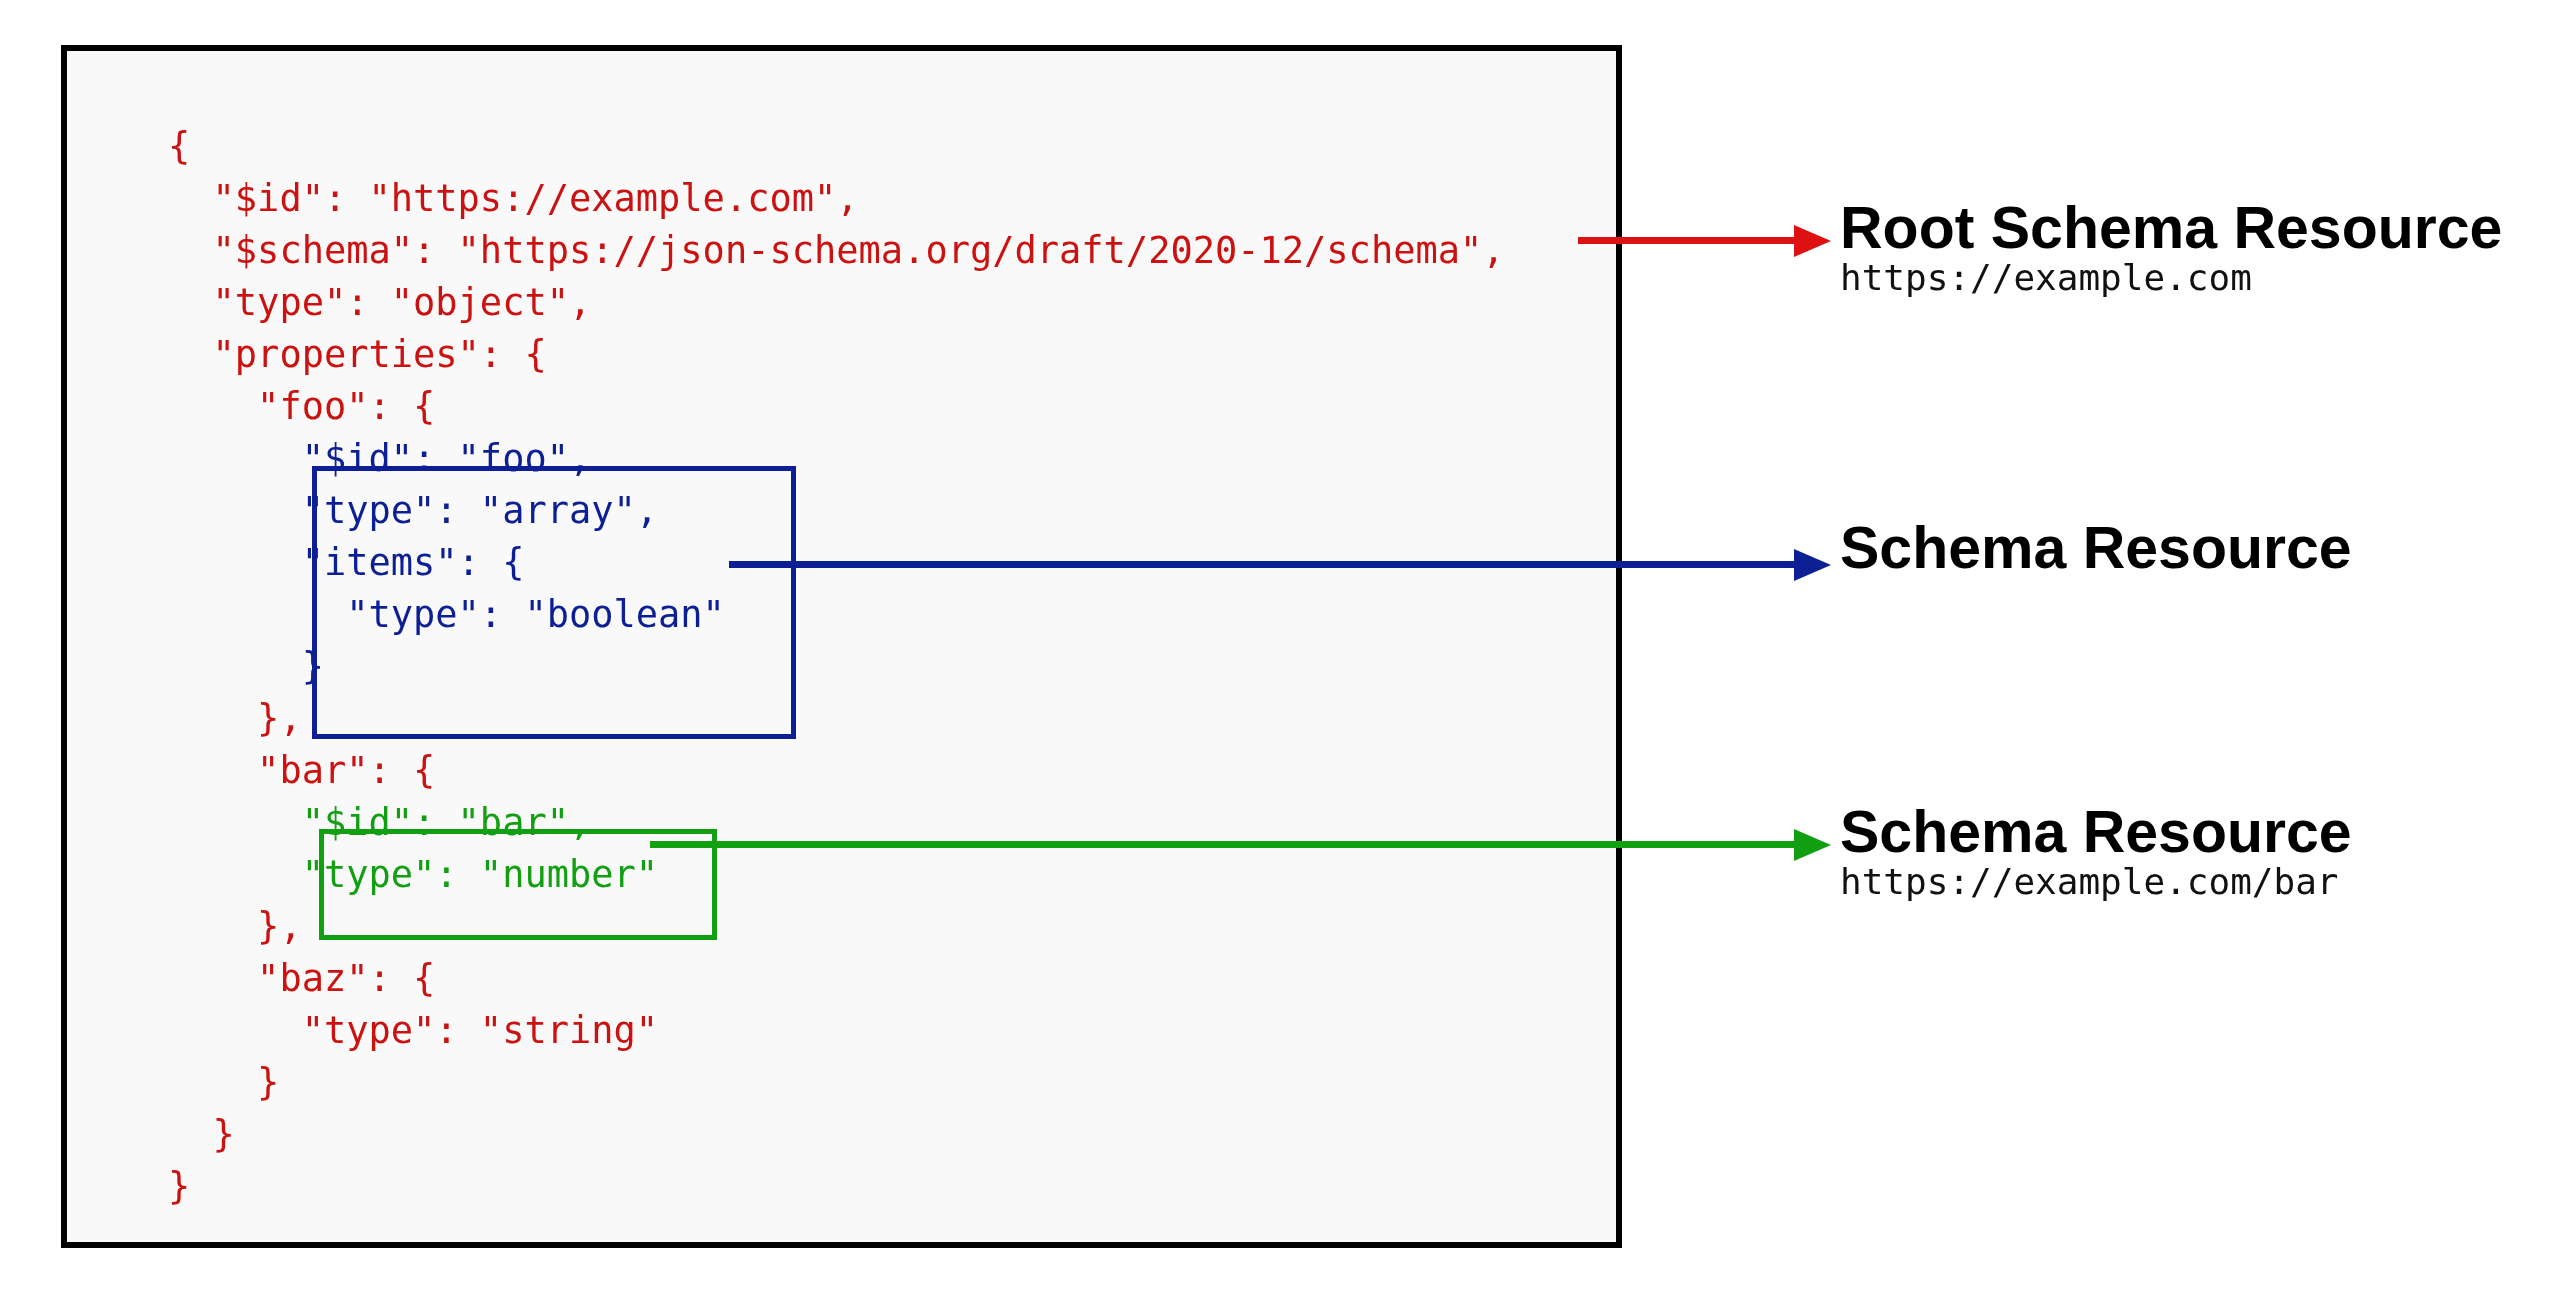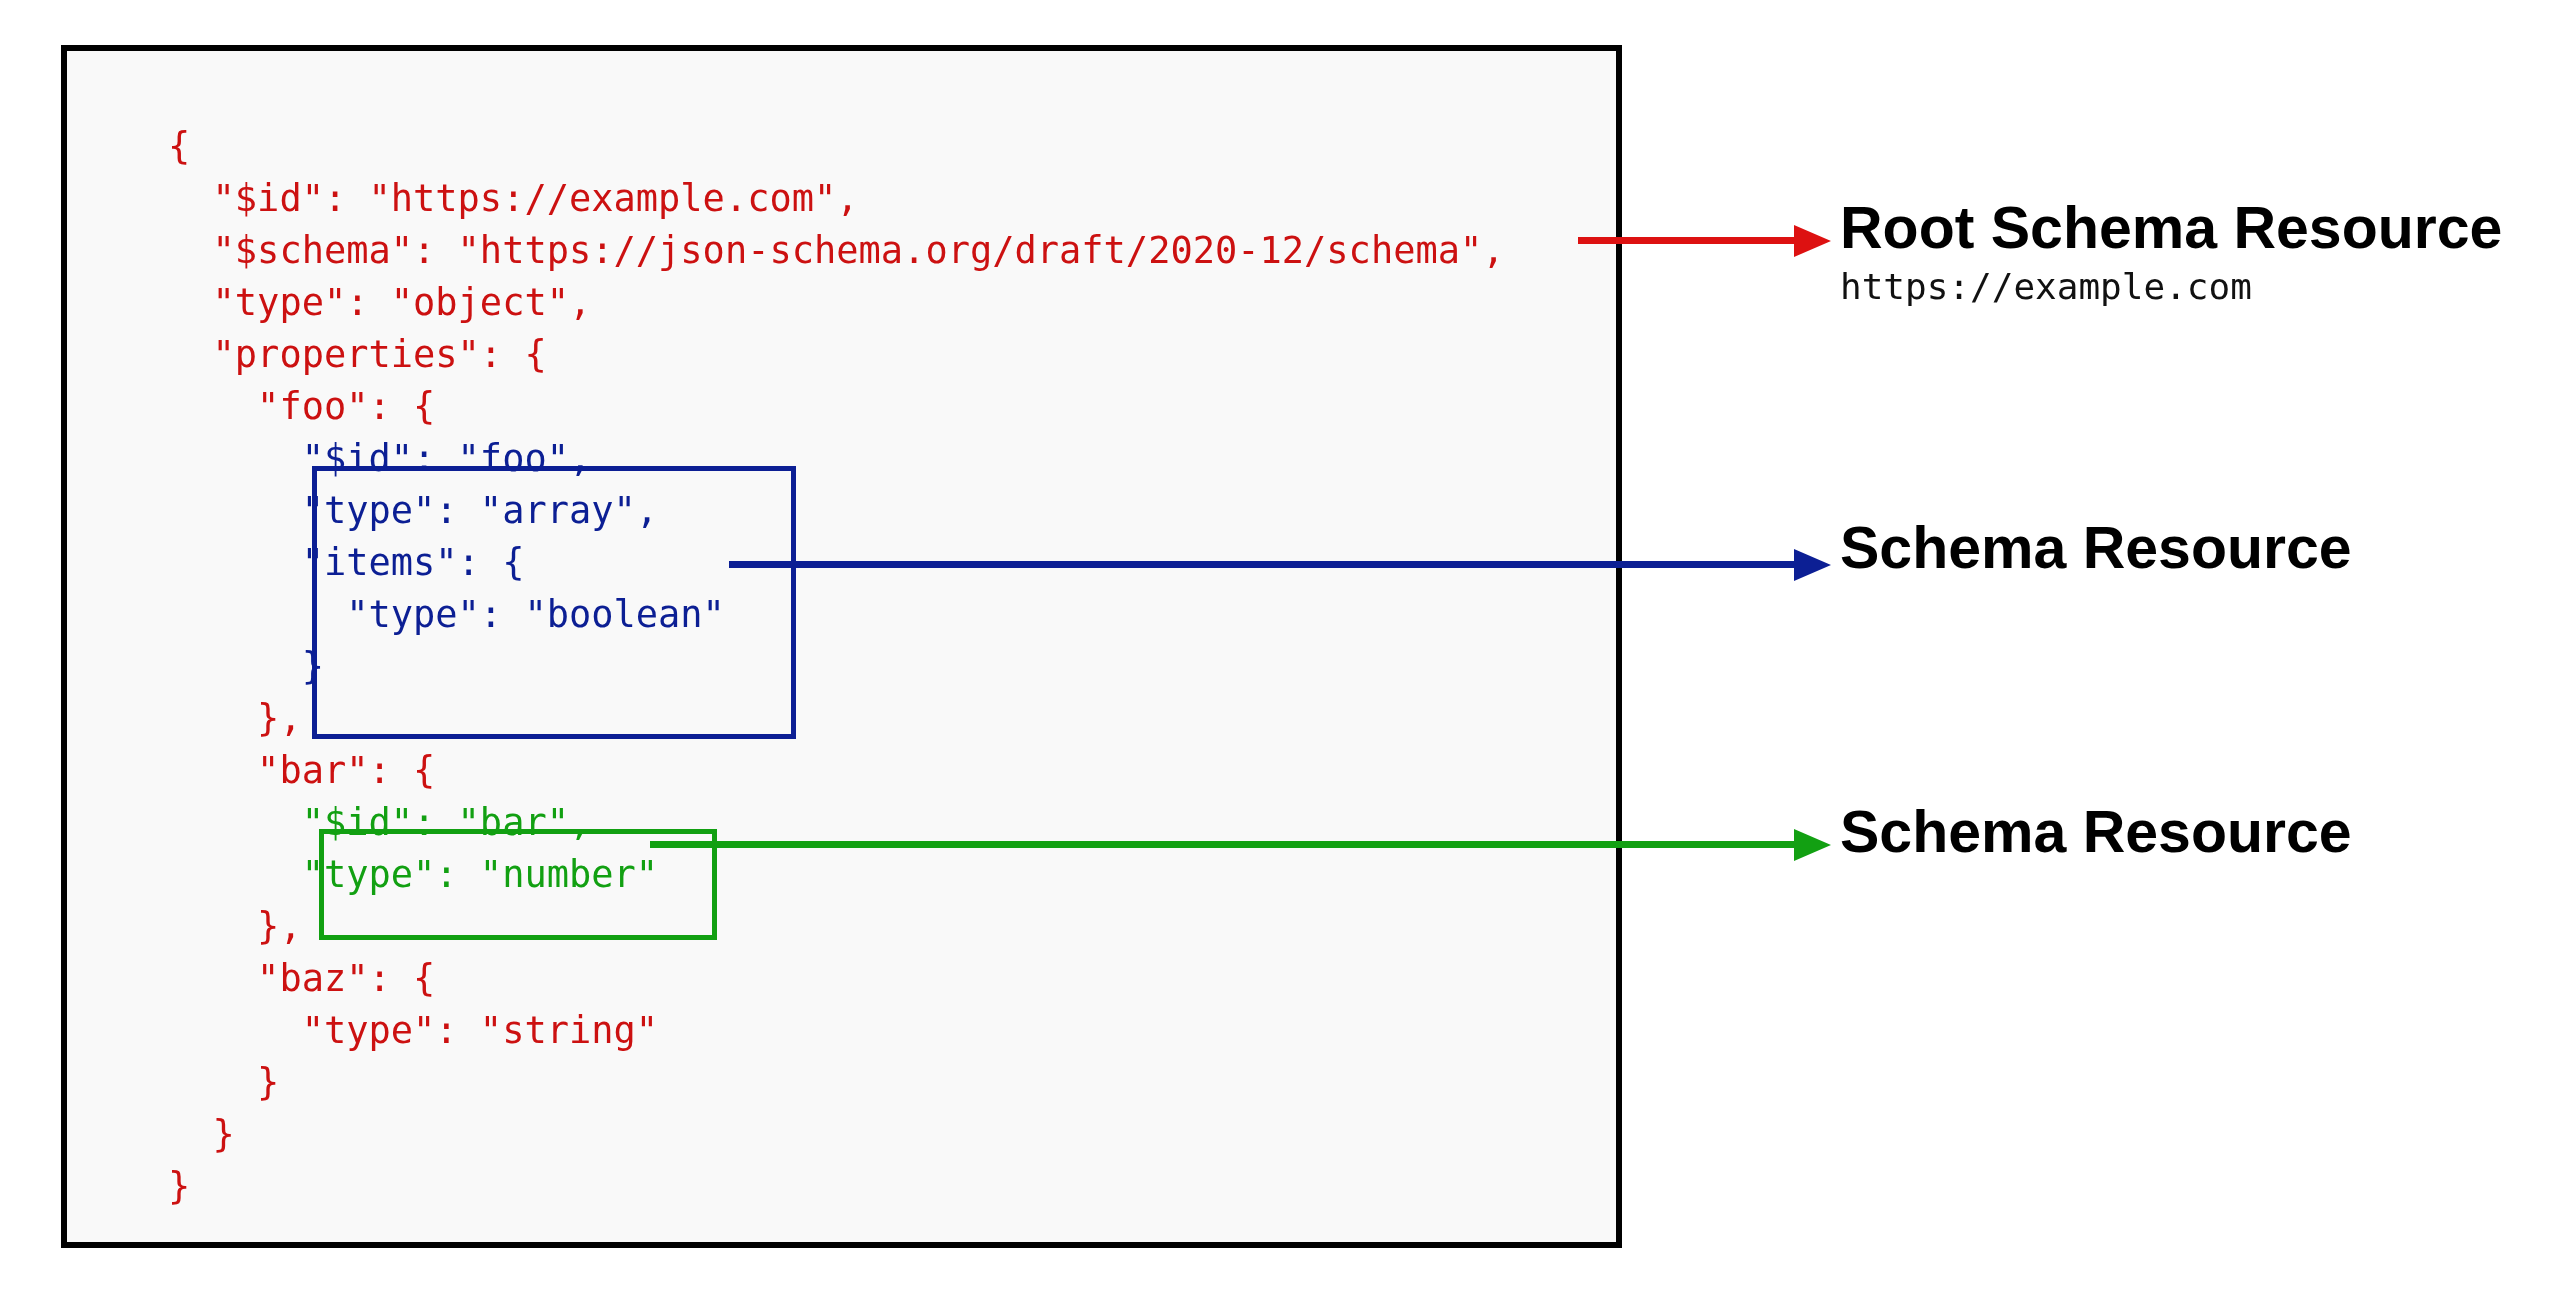--- a/index.html
+++ b/index.html
@@ -82,7 +82,7 @@
     font-size:36px;
     line-height:40px;
     color:#111111;
-    margin-top:15px;
+    margin-top:6px;
     white-space:nowrap;
   }
   #label-root{top:205px;}

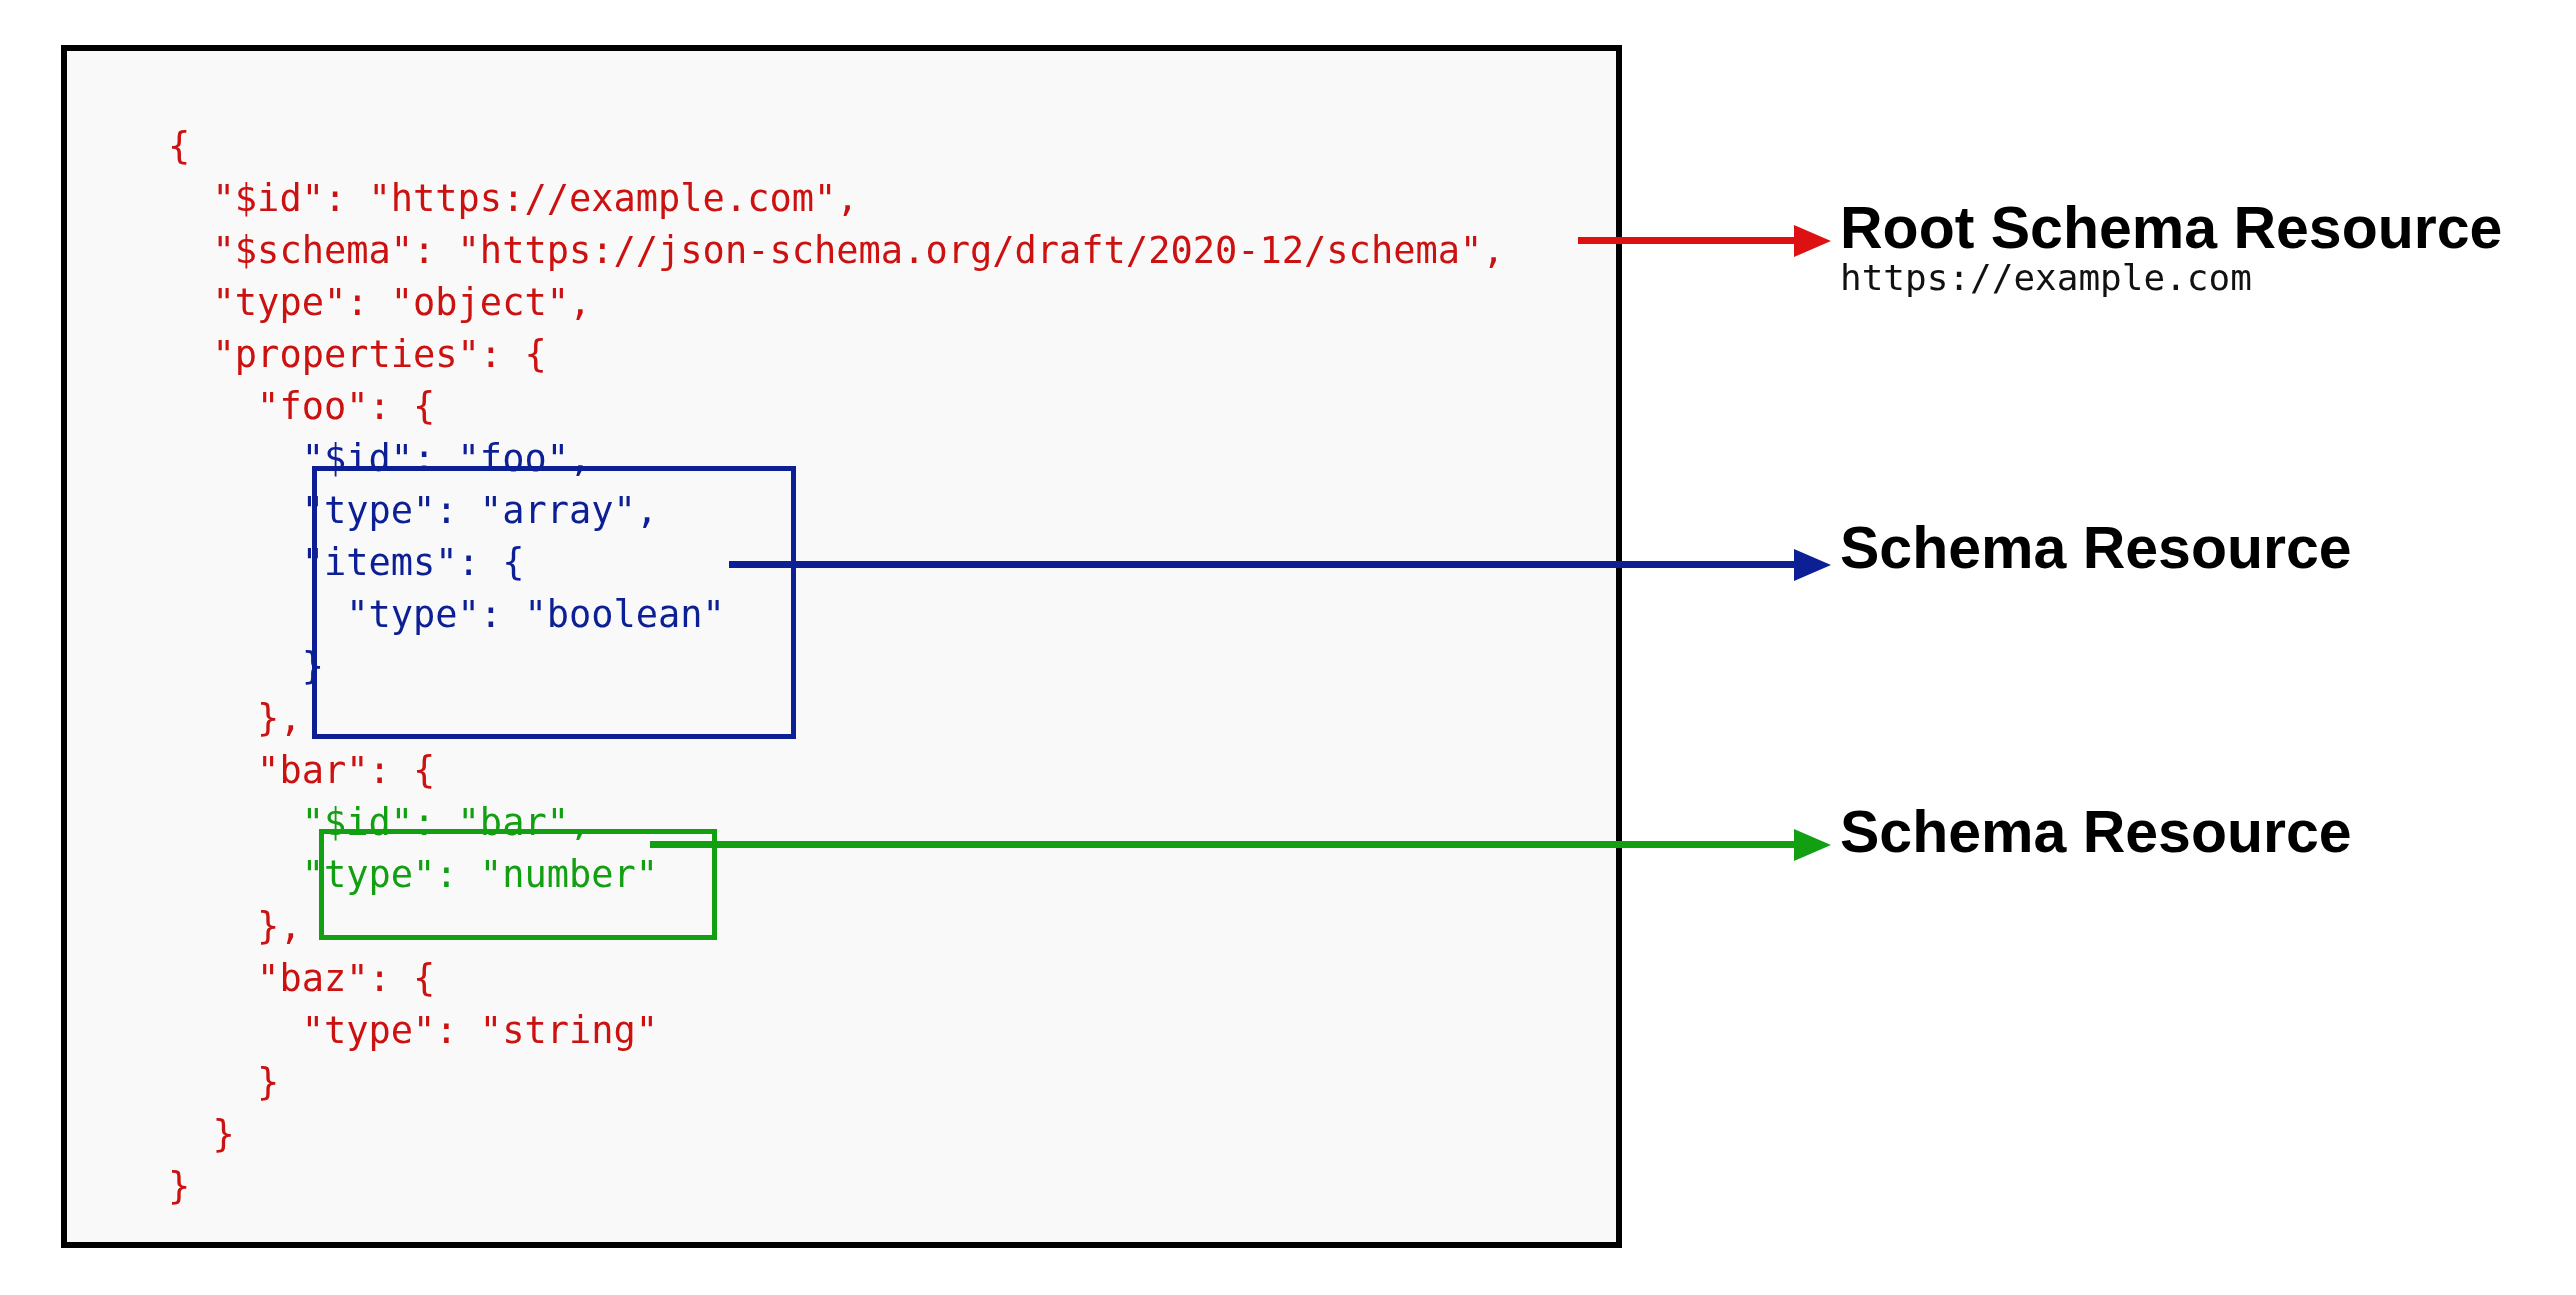--- a/index.html
+++ b/index.html
@@ -125,6 +125,7 @@
 
   <div class="label-group" id="label-bar">
     <div class="label-title">Schema Resource</div>
+    <div class="label-url">https://example.com/bar</div>
   </div>
 
 </div>

